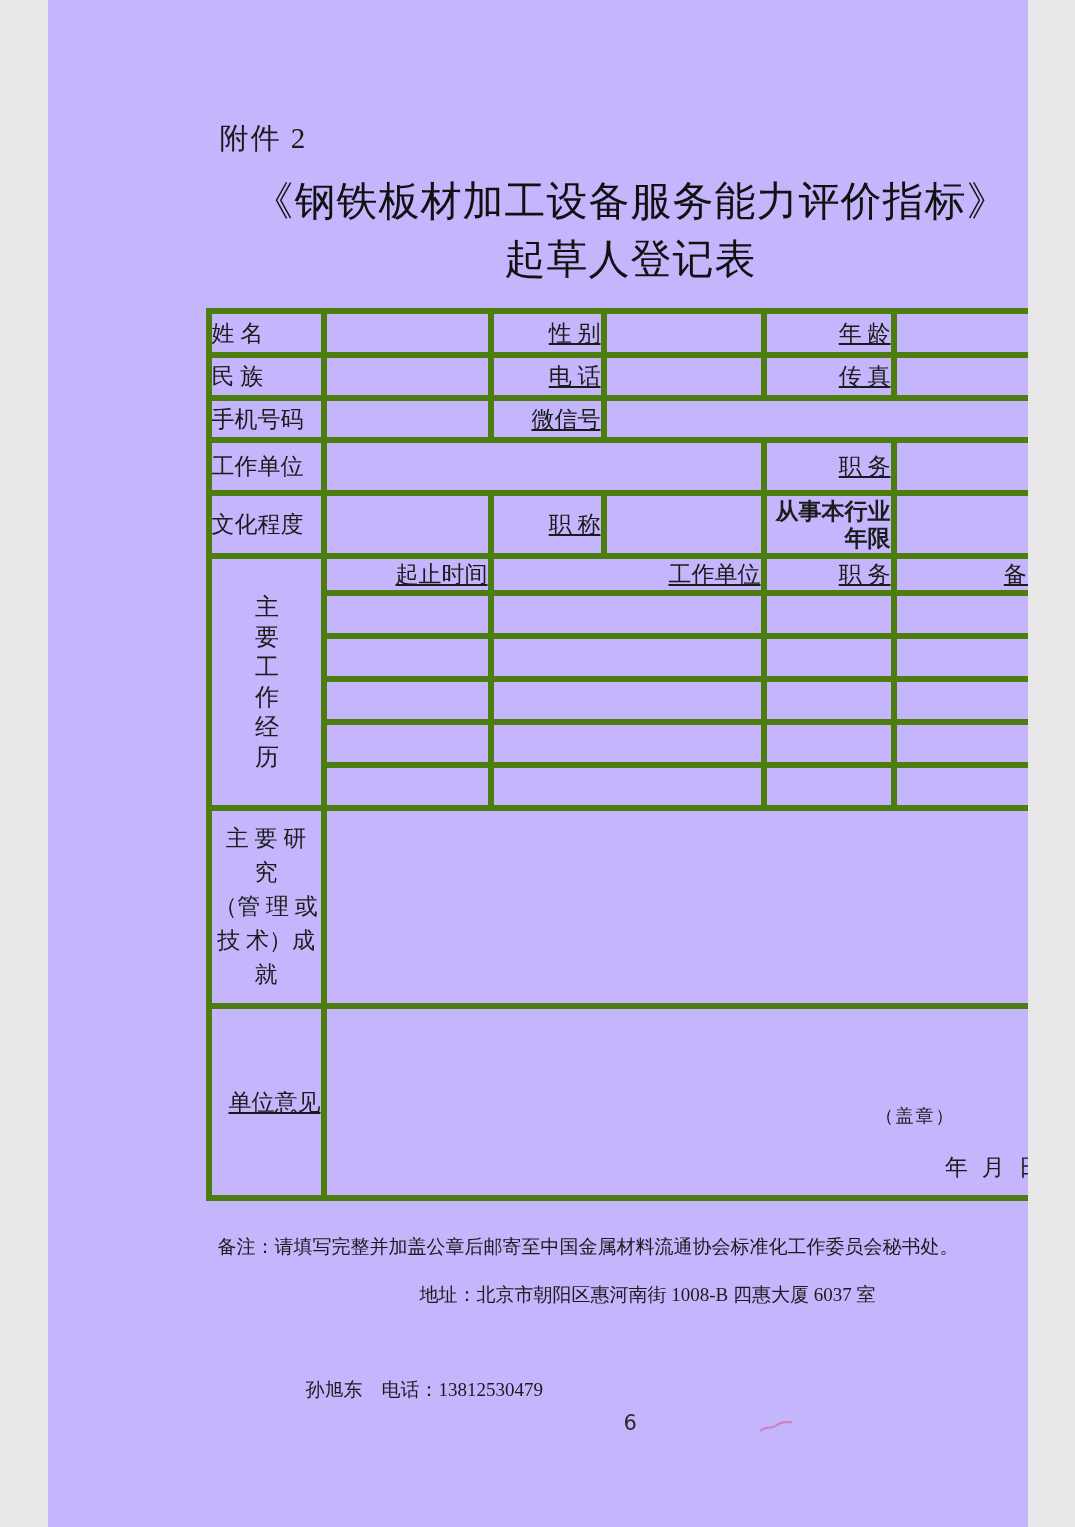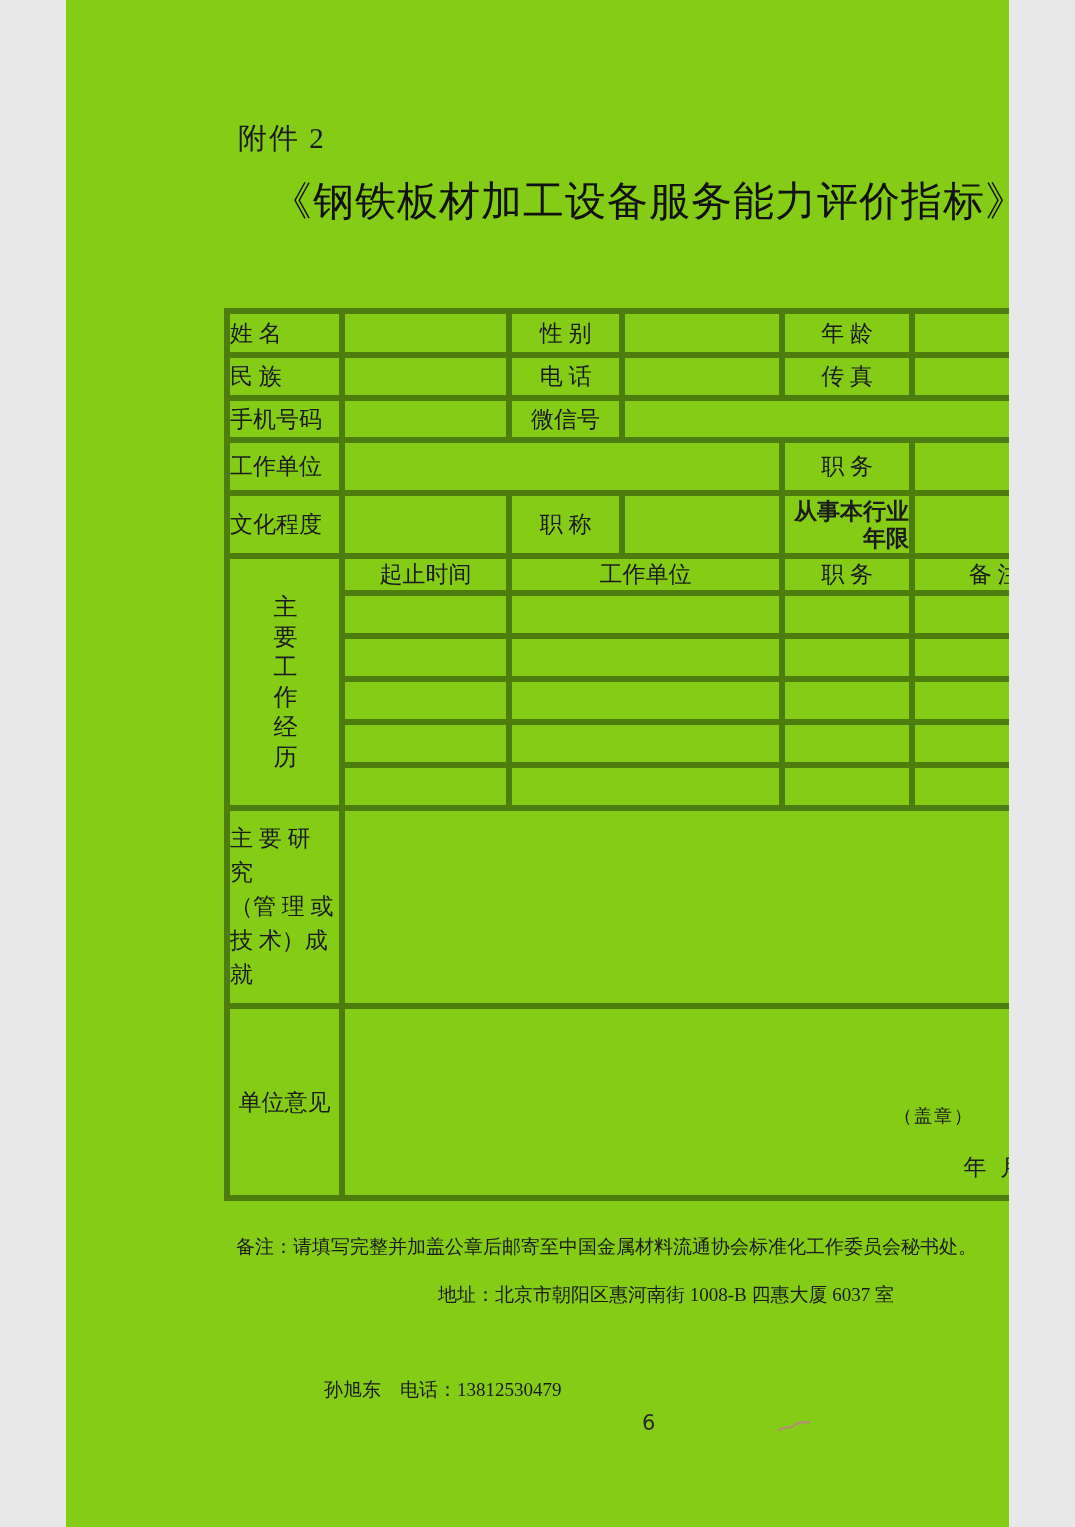--- a/index.html
+++ b/index.html
@@ -5,9 +5,10 @@
   html,body { margin:0; padding:0; background:#e8e8e8; }
   .page {
     position:relative; width:943px; height:1527px;
-    background:#84cc16; margin:0 auto; overflow:hidden;
+    background:#c4b5fd; margin:0 auto; overflow:hidden;
     font-family:"Liberation Serif","DejaVu Serif",serif;
     color:#1b1b1b;
+    padding-left:37px;
   }
   .attachment {
     position:absolute; left:172px; top:119px;

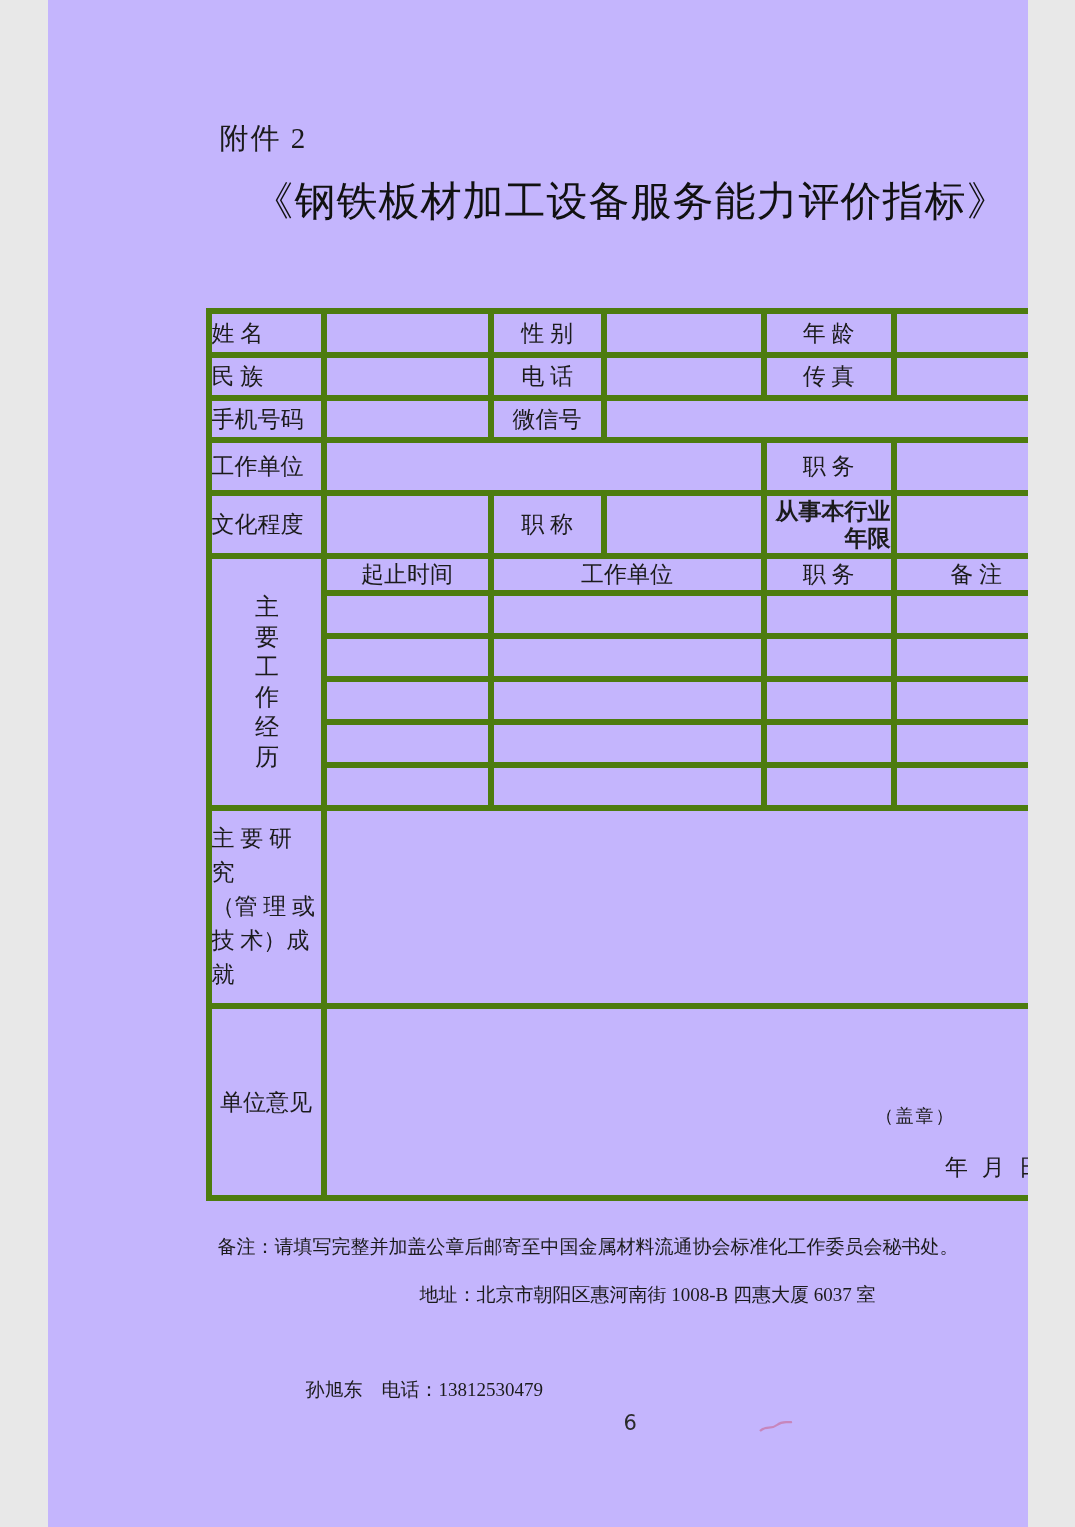--- a/index.html
+++ b/index.html
@@ -75,6 +75,7 @@
 
   <div class="attachment">附件 2</div>
   <div class="title1">《钢铁板材加工设备服务能力评价指标》</div>
+  <div class="title2">起草人登记表</div>
 
   <table class="reg">
     <colgroup>

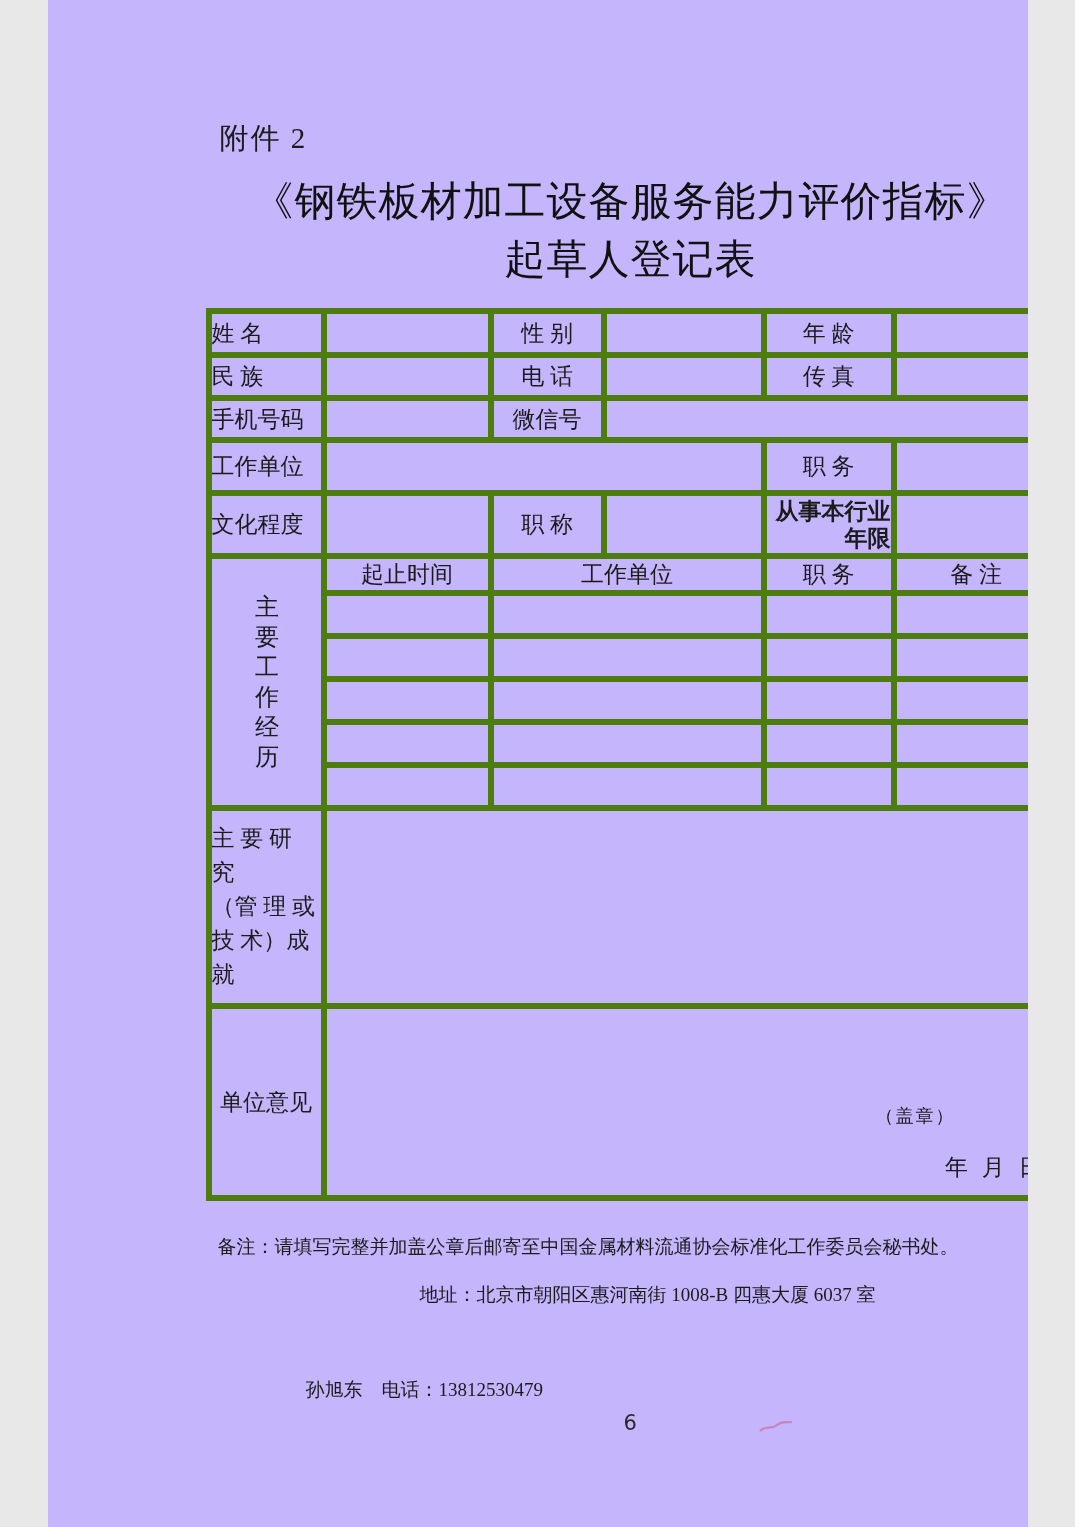--- a/index.html
+++ b/index.html
@@ -33,7 +33,7 @@
     padding:0; overflow:hidden;
   }
   td.lab { padding-left:9px; text-align:left; }
-  td.cen { text-align:center; }
+  td.cen { text-align:right;text-decoration:underline; }
   td.small2 { font-size:21px; line-height:27px; text-align:right; white-space:pre-line;font-weight:bold; }
   td.vlab { text-align:center; }
   .vtext {

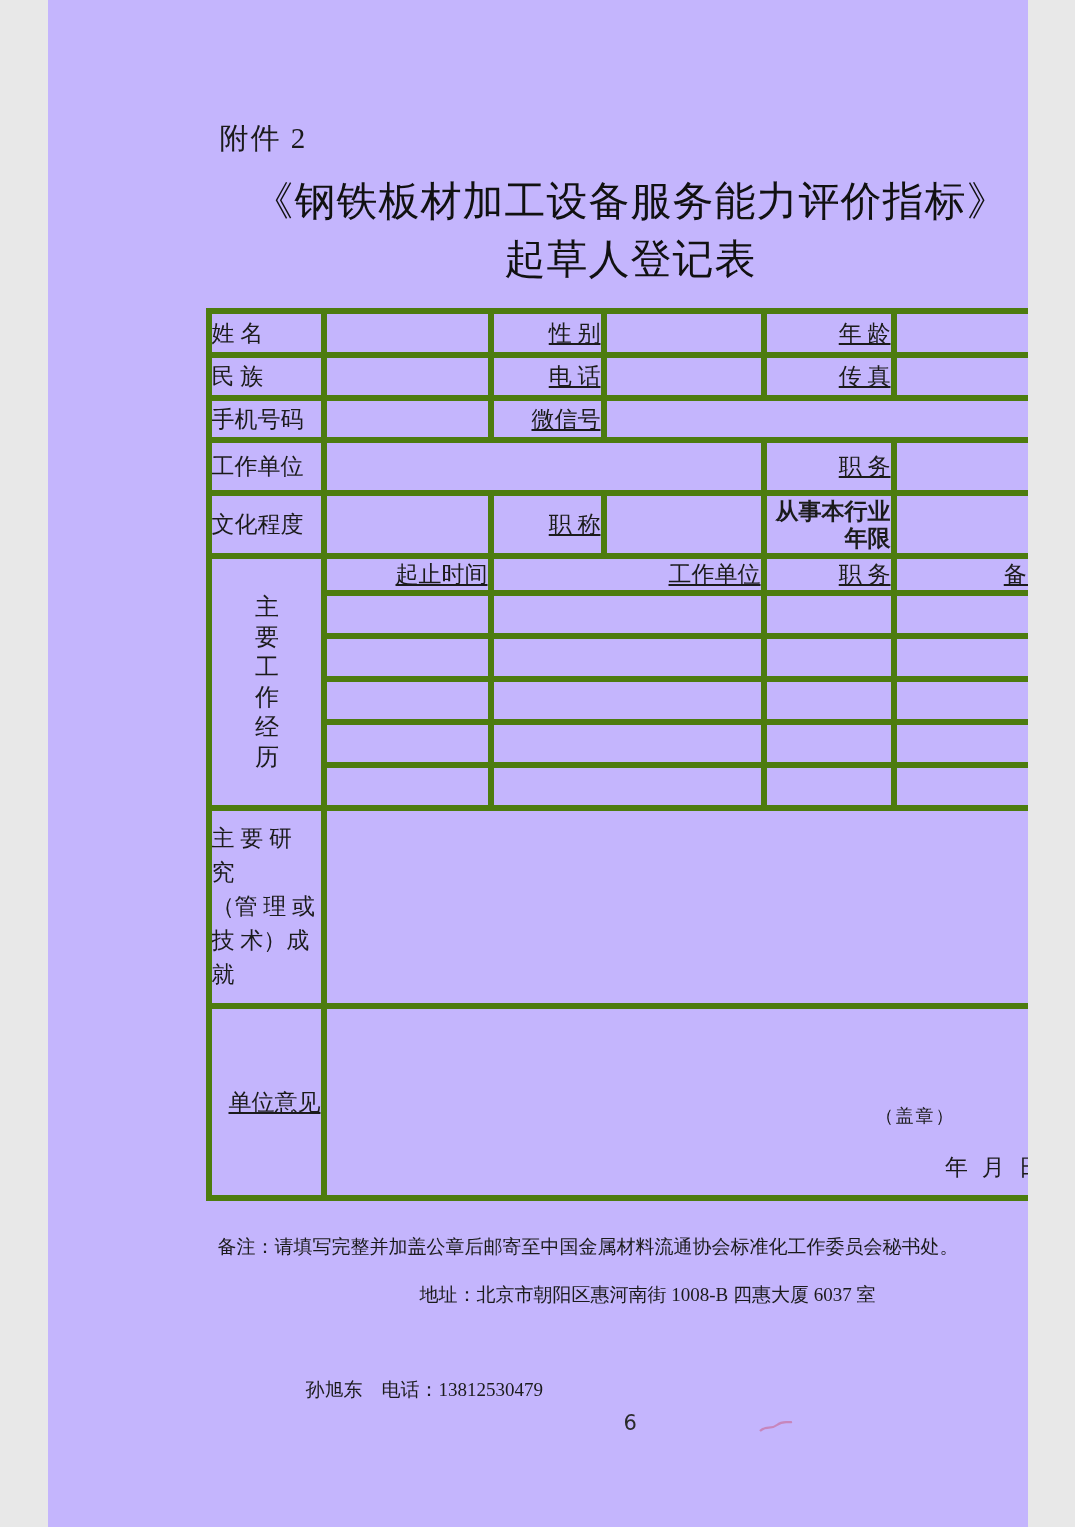--- a/index.html
+++ b/index.html
@@ -41,7 +41,7 @@
     line-height:30px; font-size:24px; text-align:right;
   }
   td.research-lab {
-    font-size:21px; line-height:34px; 
+    font-size:21px; line-height:34px; text-align:center;
     white-space:pre-line; padding:0 2px;
   }
   td.opinion-cell { position:relative; }

